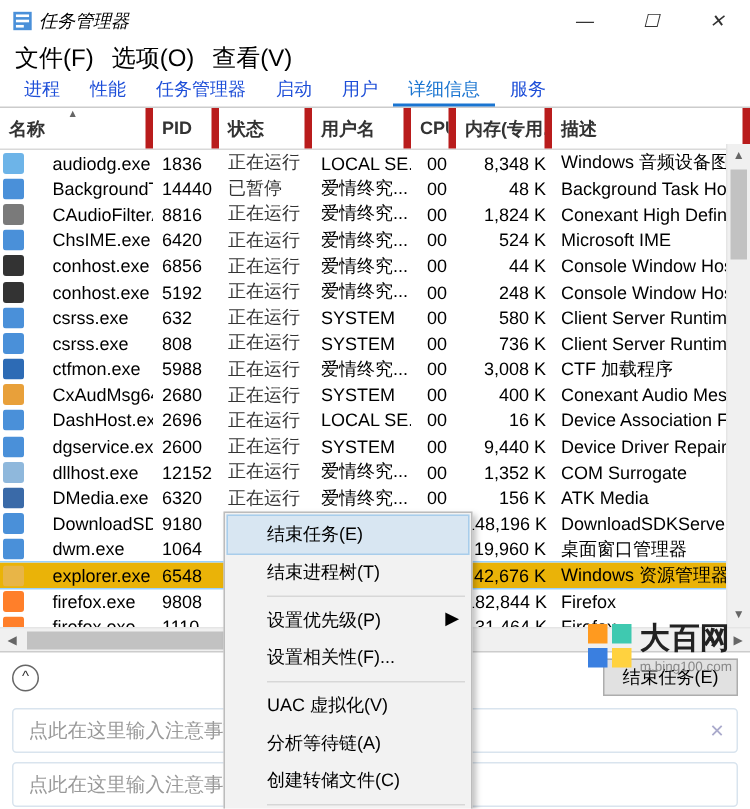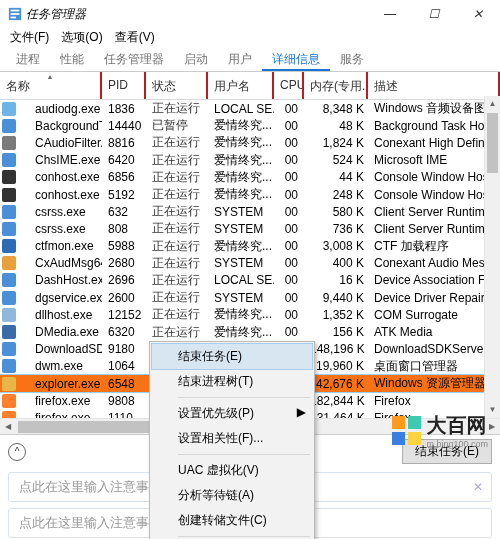--- a/index.html
+++ b/index.html
@@ -8,7 +8,7 @@
 .titlebar { height: 28px; display: flex; align-items: center; padding-left: 8px; font-size: 12px; color: #000; font-style: italic; }
 .titlebar-spacer { flex: 1; }
 .tb-btn { width: 44px; height: 28px; display: flex; align-items: center; justify-content: center; color: #333; }
-.menubar { height: 20px; display: flex; gap: 4px; padding-left: 6px; font-size: 12px; }
+.menubar { height: 20px; display: flex; gap: 4px; padding-left: 6px; font-size: 16px; }
 .menubar div { padding: 1px 4px; }
 .tabs { display: flex; border-bottom: 1px solid #ccc; padding-left: 6px; height: 24px; font-size: 12px; }
 .tab { padding: 3px 10px 2px 10px; margin-right: 0px; color: #737373; }

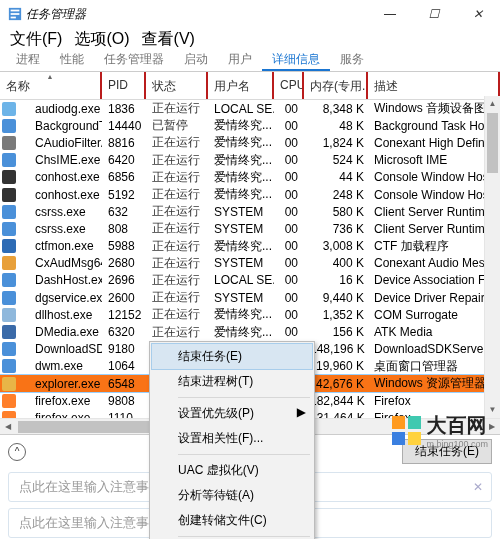--- a/index.html
+++ b/index.html
@@ -11,7 +11,7 @@
 .menubar { height: 20px; display: flex; gap: 4px; padding-left: 6px; font-size: 16px; }
 .menubar div { padding: 1px 4px; }
 .tabs { display: flex; border-bottom: 1px solid #ccc; padding-left: 6px; height: 24px; font-size: 12px; }
-.tab { padding: 3px 10px 2px 10px; margin-right: 0px; color: #737373; }
+.tab { padding: 3px 10px 2px 10px; margin-right: 0px; color: #1d4ed8; }
 .tab.active { border-bottom: 2px solid #1a75d1; color: #1a75d1; }
 .table-wrap { height: 346px; overflow: hidden; position: relative; }
 .thead { display: flex; border-bottom: 1px solid #d9d9d9; font-size: 12px; color: #333; }

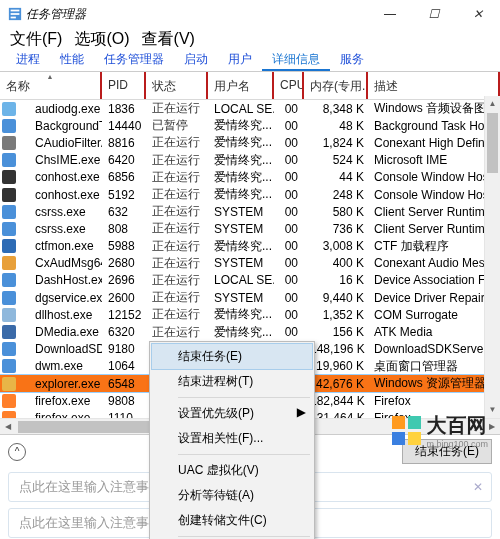--- a/index.html
+++ b/index.html
@@ -15,7 +15,7 @@
 .tab.active { border-bottom: 2px solid #1a75d1; color: #1a75d1; }
 .table-wrap { height: 346px; overflow: hidden; position: relative; }
 .thead { display: flex; border-bottom: 1px solid #d9d9d9; font-size: 12px; color: #333; }
-.th { padding: 6px 4px 4px 6px; border-right: 2px solid #b91c1c; white-space: nowrap; overflow: hidden; position: relative; }
+.th { padding: 6px 4px 4px 6px; border-right: 5px solid #b91c1c; white-space: nowrap; overflow: hidden; position: relative; font-weight: bold; }
 .th .arrow-up { position: absolute; left: 50%; top: 1px; transform: translateX(-50%); font-size: 7px; color: #666;}
 .c-name { width: 102px; }
 .c-pid { width: 44px; }

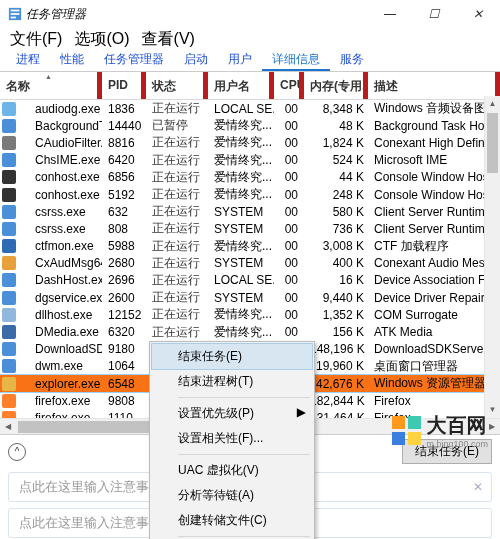--- a/index.html
+++ b/index.html
@@ -26,7 +26,7 @@
 .c-desc { flex: 1; }
 .tbody { font-size: 12px; }
 .row { display: flex; height: 17.2px; align-items: center; }
-.row.sel { background: #f97316; outline: 1px solid #99d1ff; }
+.row.sel { background: #eab308; outline: 1px solid #99d1ff; }
 .td { padding: 0 4px 0 6px; white-space: nowrap; overflow: hidden; }
 .td.c-name { display: flex; align-items: center; gap: 19px; padding-left: 2px; }
 .td.c-cpu { text-align: right; padding-right: 6px;}

